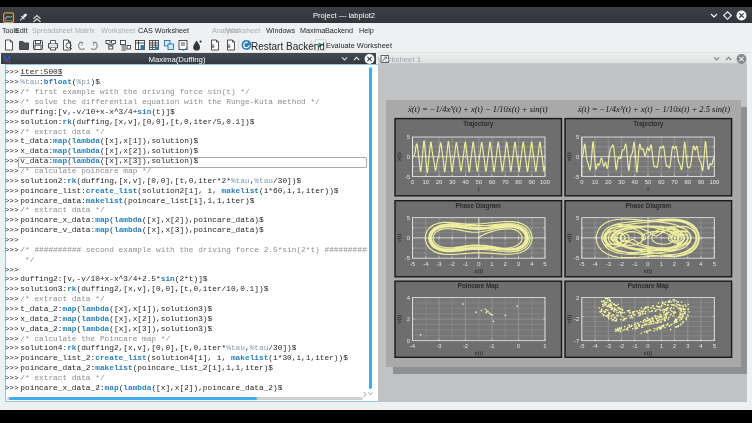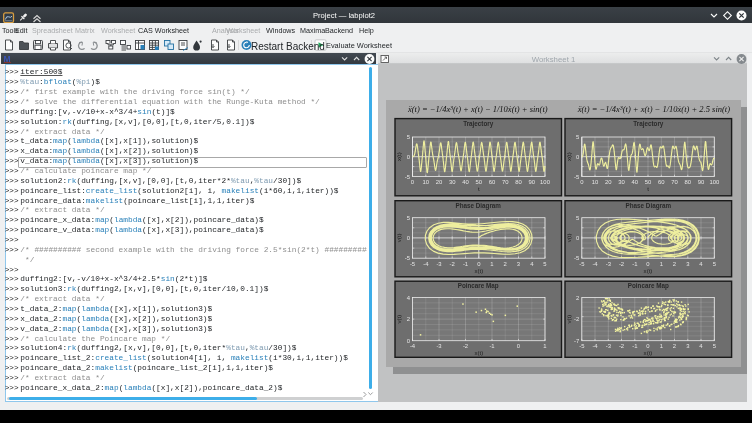--- a/index.html
+++ b/index.html
@@ -143,6 +143,7 @@
           <text x="0.5" y="8" font-size="8.5" font-weight="bold" fill="#3c55b4">M</text>
           <path d="M1 8.5 L8 8.5" stroke="#a93226" stroke-width="0.7"></path>
         </svg>
+   <div class="abs" style="left:0;width:352px;top:2.2px;text-align:center">Maxima(Duffing)</div>
    <svg class="abs" style="left:338px;top:1.3px" width="36" height="10" viewBox="0 0 36 10">
      <path d="M3 3.4 L5.6 6 L8.2 3.4" stroke="#dfe0e1" stroke-width="1.1" fill="none"></path>
      <path d="M15 6 L17.6 3.4 L20.2 6" stroke="#dfe0e1" stroke-width="1.1" fill="none"></path>

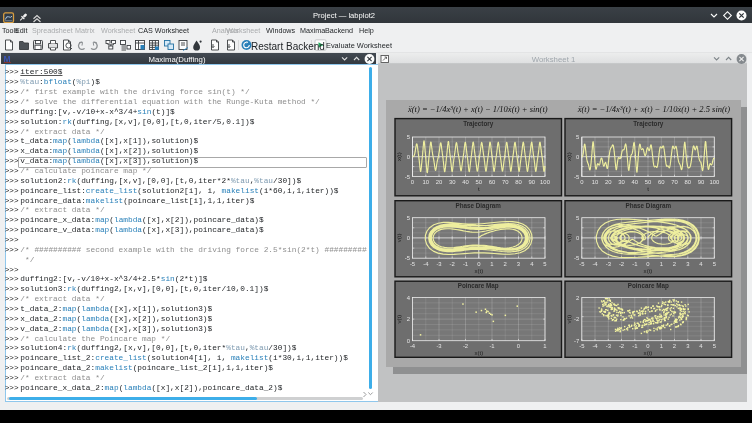--- a/index.html
+++ b/index.html
@@ -156,7 +156,7 @@
      <rect x="1" y="1.5" width="7.5" height="7" fill="#fdfdfd" stroke="#555" stroke-width="0.9"></rect>
      <path d="M3 6.5 L6.5 3 M6.5 3 L4.6 3 M6.5 3 L6.5 4.9" stroke="#555" stroke-width="0.9" fill="none"></path>
    </svg>
-   <div class="abs" style="left:0;width:352px;top:2.2px;text-align:center">Worksheet 1</div>
+   <div class="abs" style="left:0;width:352px;top:2.2px;">Worksheet 1</div>
    <svg class="abs" style="left:333px;top:1.3px" width="36" height="10" viewBox="0 0 36 10">
      <path d="M3 3.4 L5.6 6 L8.2 3.4" stroke="#7d8488" stroke-width="1.1" fill="none"></path>
      <path d="M15 6 L17.6 3.4 L20.2 6" stroke="#7d8488" stroke-width="1.1" fill="none"></path>

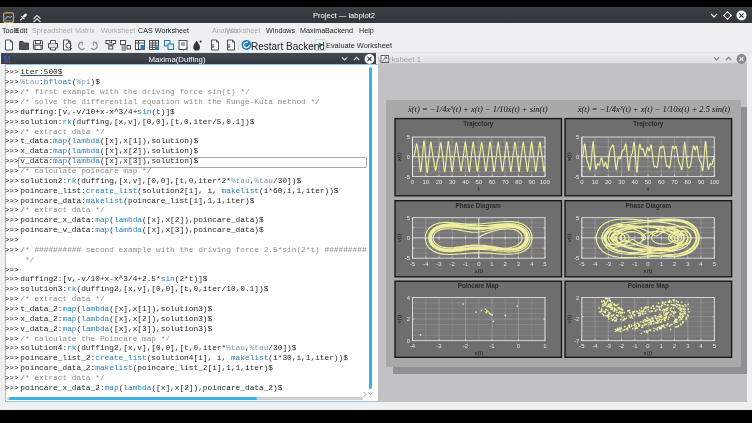--- a/index.html
+++ b/index.html
@@ -20,7 +20,7 @@
 #code{position:absolute;left:-1.8px;top:3.1px;width:363px;height:327px;overflow:hidden;font-family:"Liberation Mono",monospace;font-size:7.8px;line-height:9.87px;white-space:pre;color:#232629}
 .ln{height:9.87px;position:relative}
 .p{color:#1c1c1c;font-weight:normal;margin-left:0.5px;margin-right:1.8px;font-size:7.7px;letter-spacing:0}
-.k{color:#2980b9;font-weight:normal;font-style:normal}
+.k{color:#2980b9;font-weight:bold;font-style:normal}
 .c{color:#8e8e8e;font-style:normal}
 .v{color:#7f9bb1;font-style:normal}
 .cur::before{content:"";position:absolute;left:14.2px;top:-0.4px;width:347px;height:8.8px;border:1px solid #a8a8a8;border-radius:1px}

